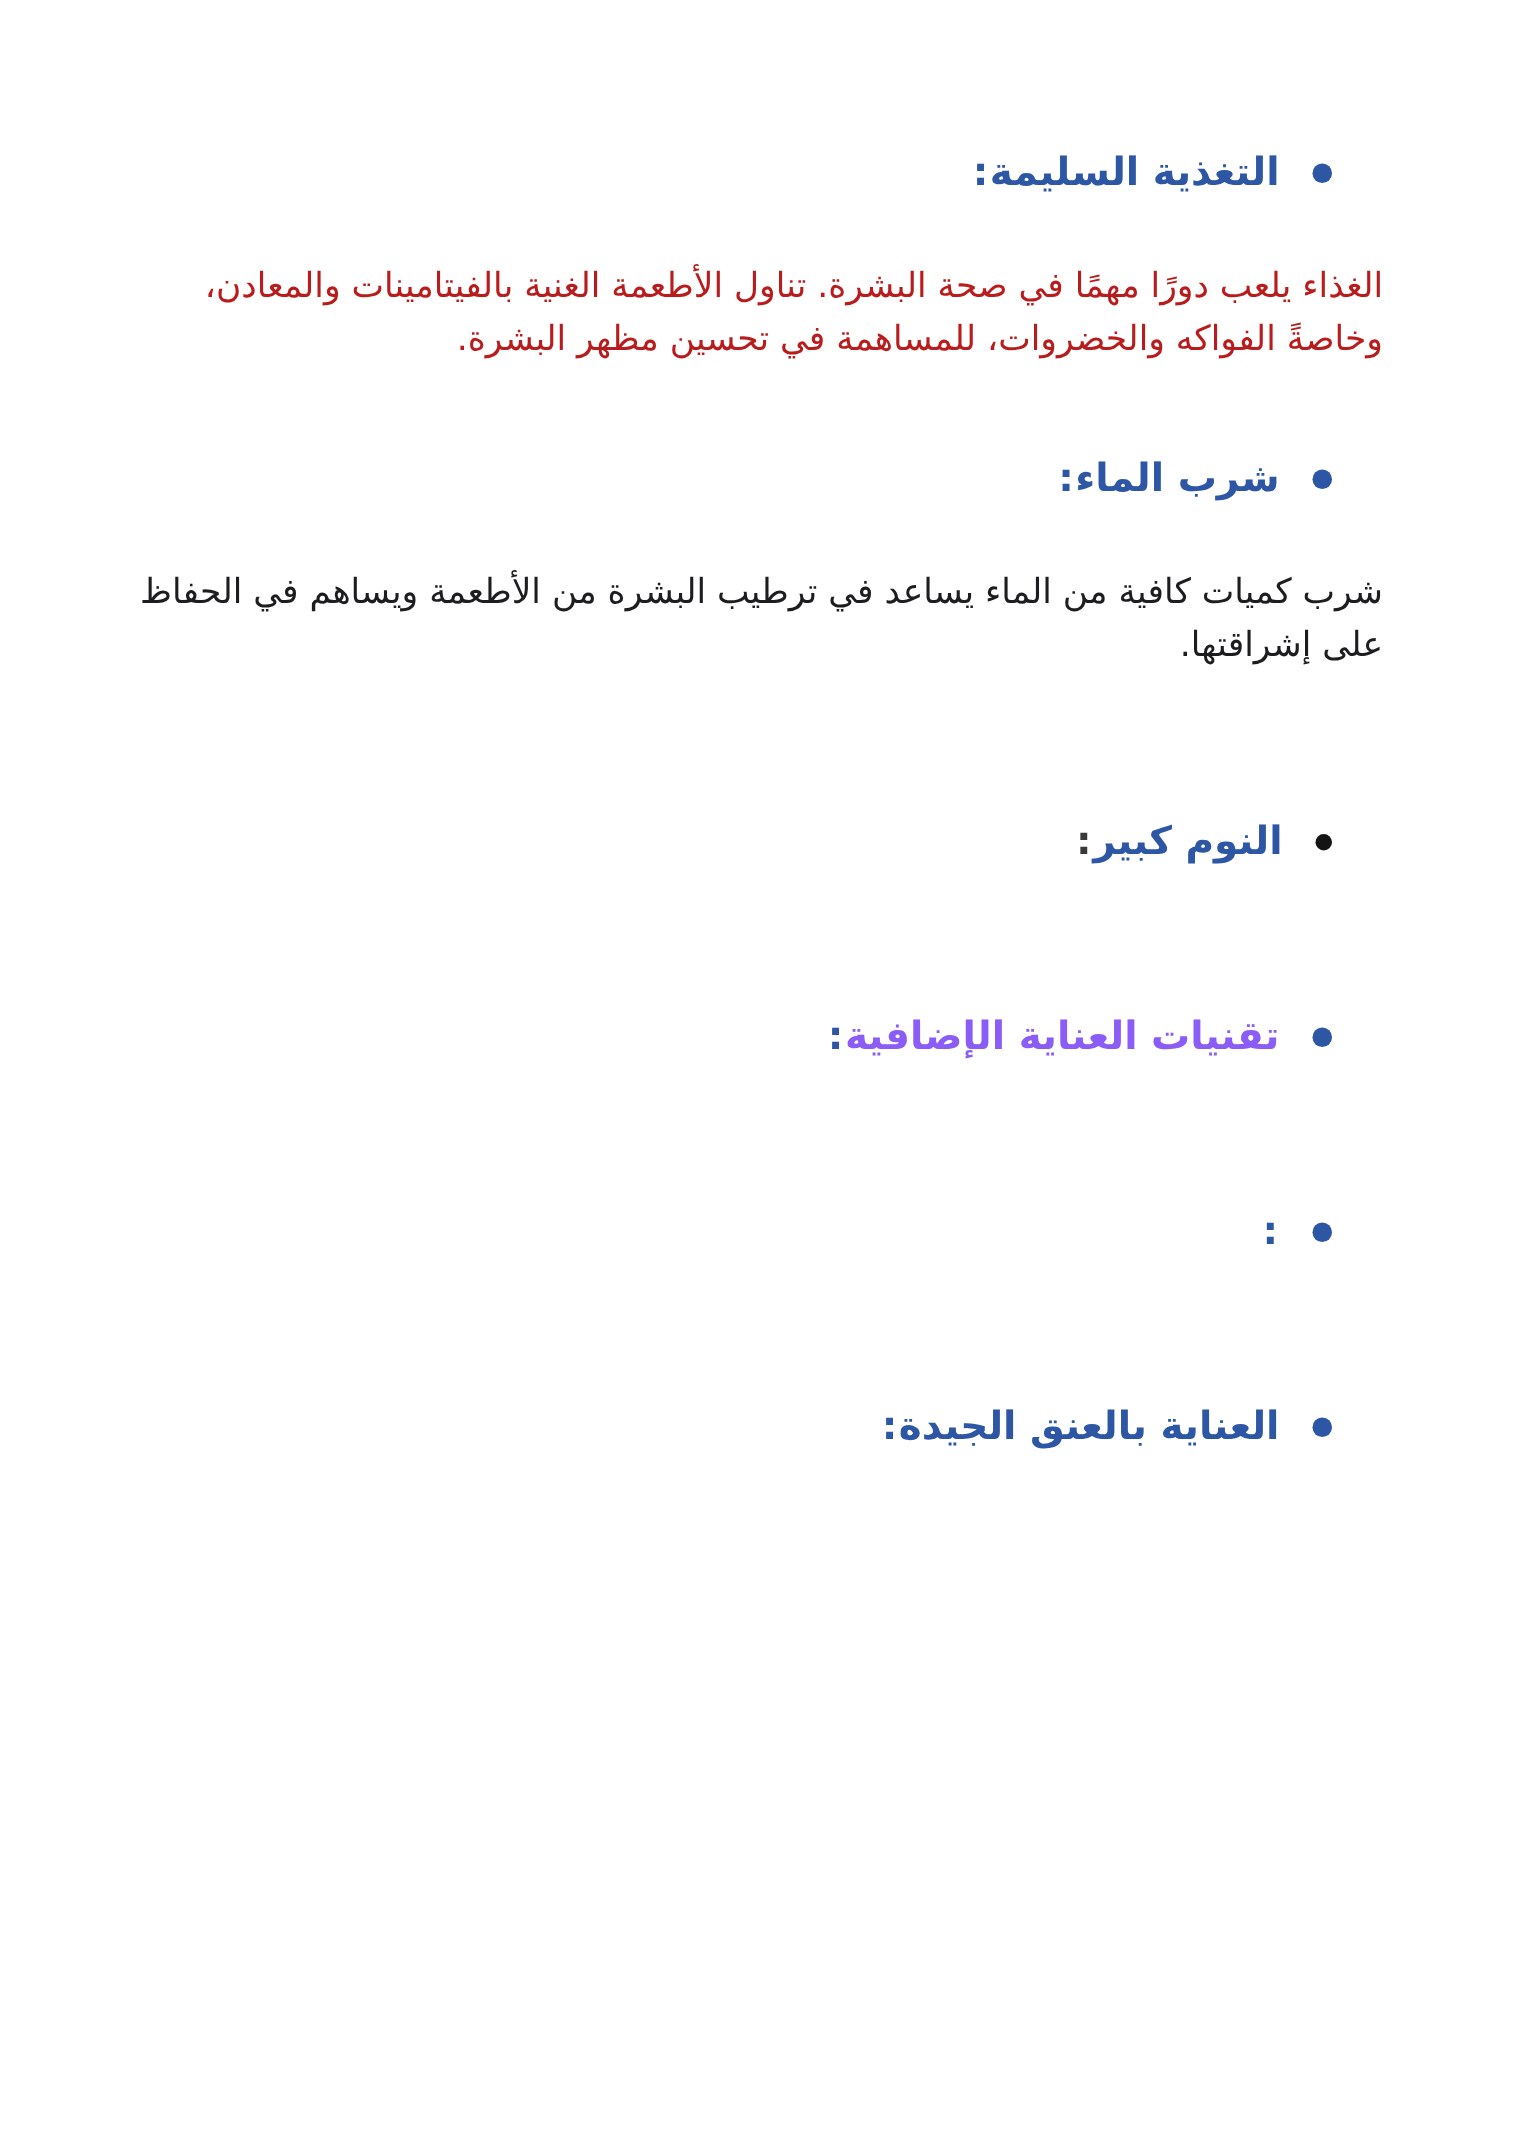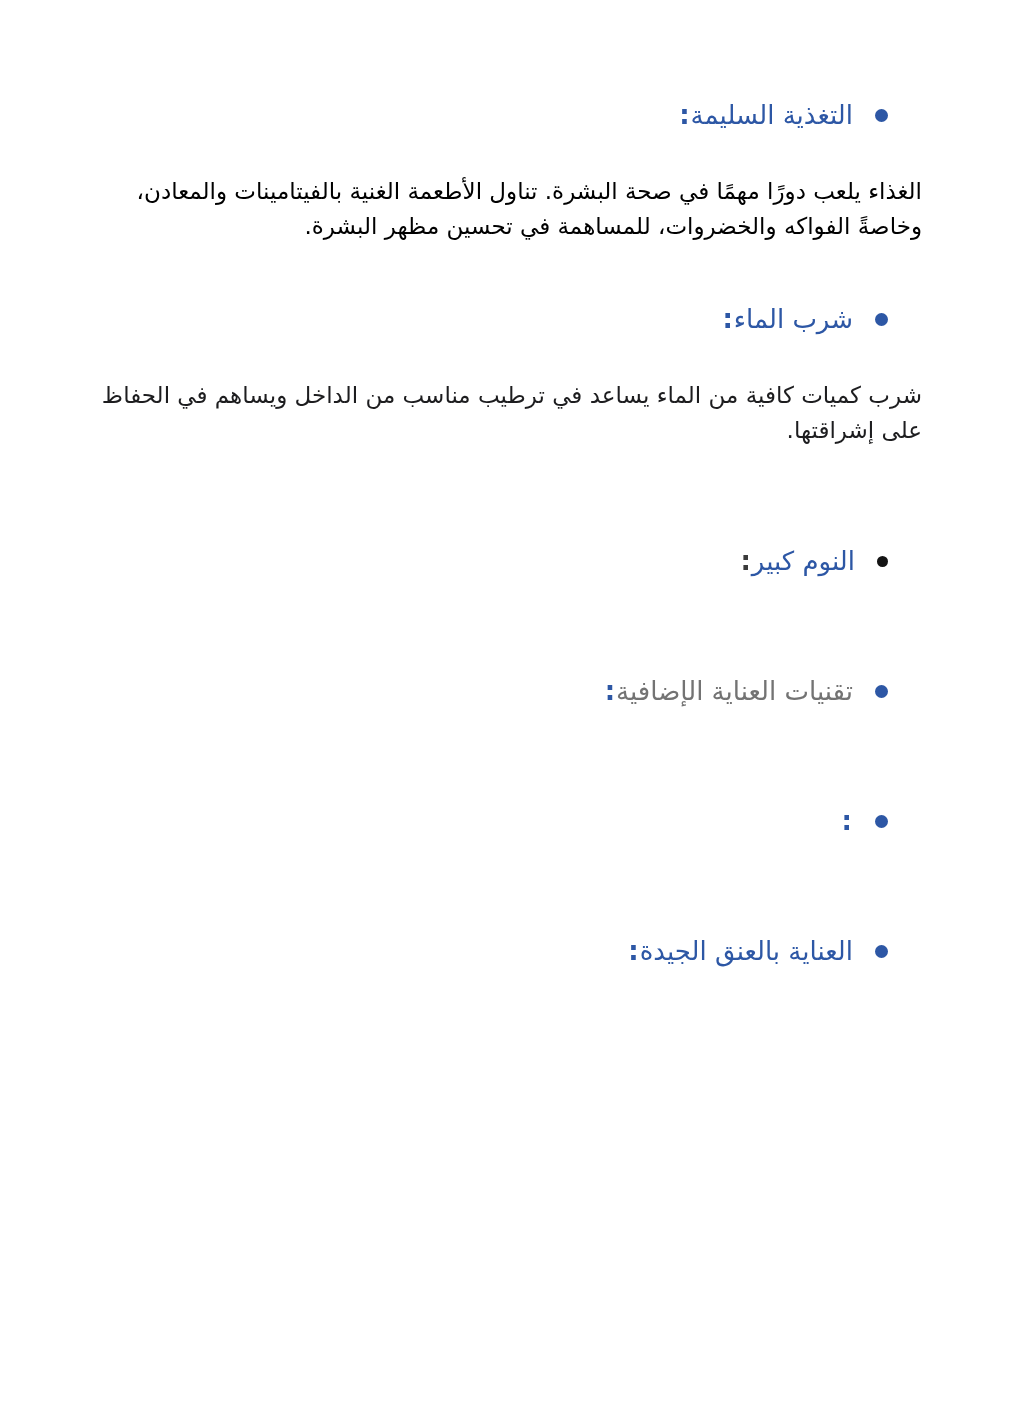--- a/index.html
+++ b/index.html
@@ -36,7 +36,7 @@
   }
   .heading-text {
     font-size: 26px;
-    font-weight: normal;
+    font-weight: bold;
     letter-spacing: 0.2px;
   }
   .heading-colon {

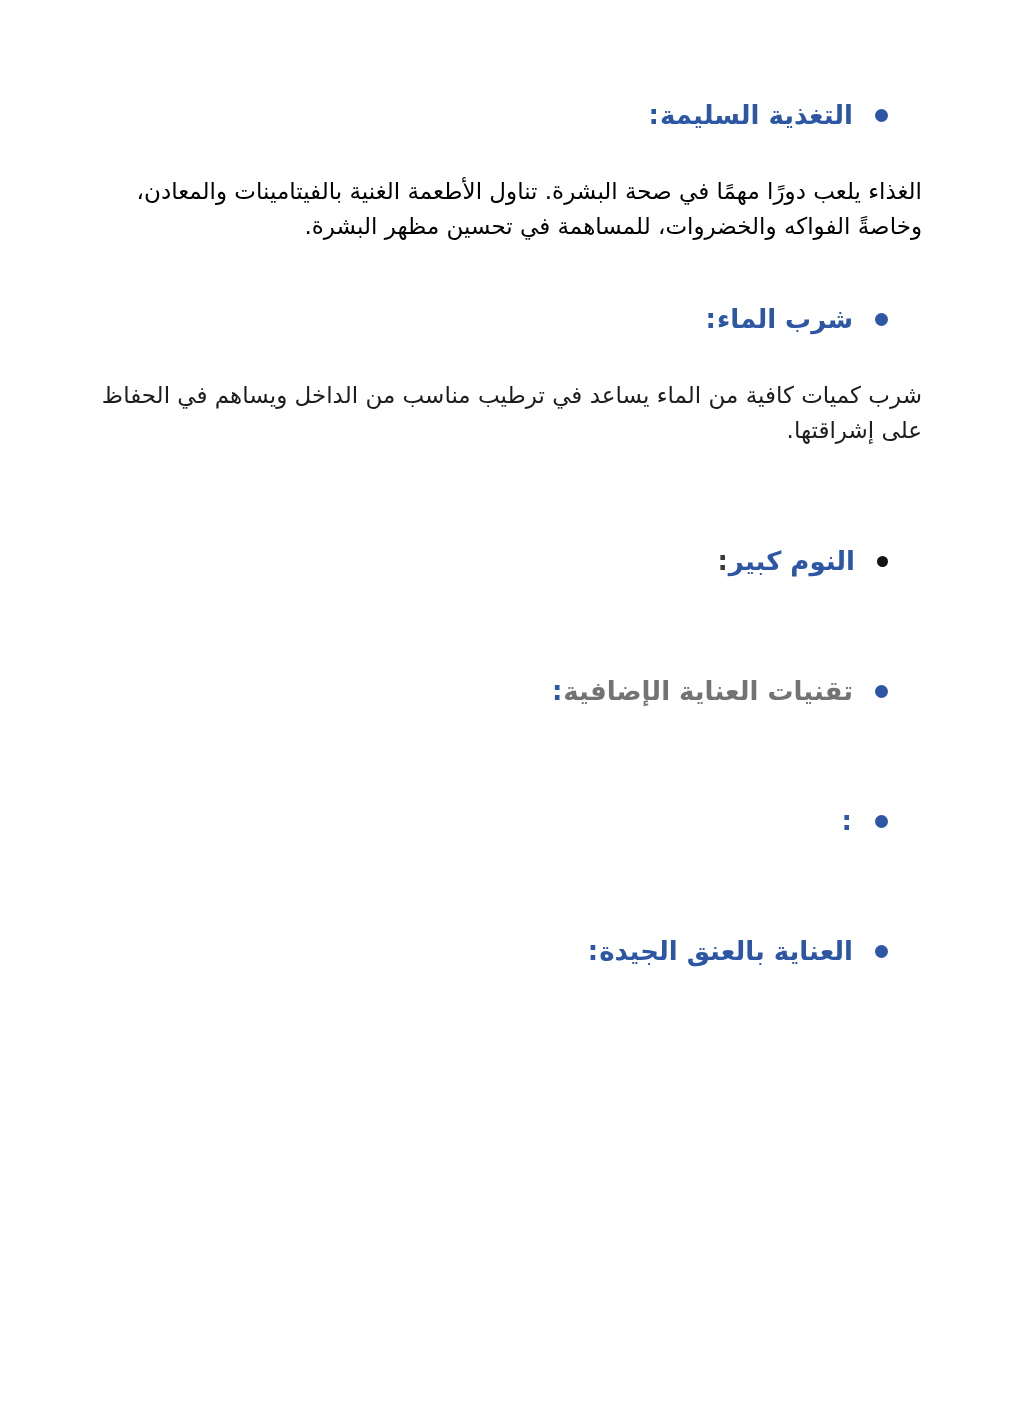--- a/index.html
+++ b/index.html
@@ -64,7 +64,7 @@
       <span class="heading-text" style="color: rgb(45, 87, 165);">التغذية السليمة</span>
       <span class="heading-colon" style="color: rgb(45, 87, 165);">:</span>
     </div>
-    <p class="section-body" style="color: #000000;">الغذاء يلعب دورًا مهمًا في صحة البشرة. تناول الأطعمة الغنية بالفيتامينات والمعادن، وخاصةً الفواكه والخضروات، للمساهمة في تحسين مظهر البشرة.</p>
+    <p class="section-body" style="color: #b91c1c;">الغذاء يلعب دورًا مهمًا في صحة البشرة. تناول الأطعمة الغنية بالفيتامينات والمعادن، وخاصةً الفواكه والخضروات، للمساهمة في تحسين مظهر البشرة.</p>
   </div>
 
   <div class="section">

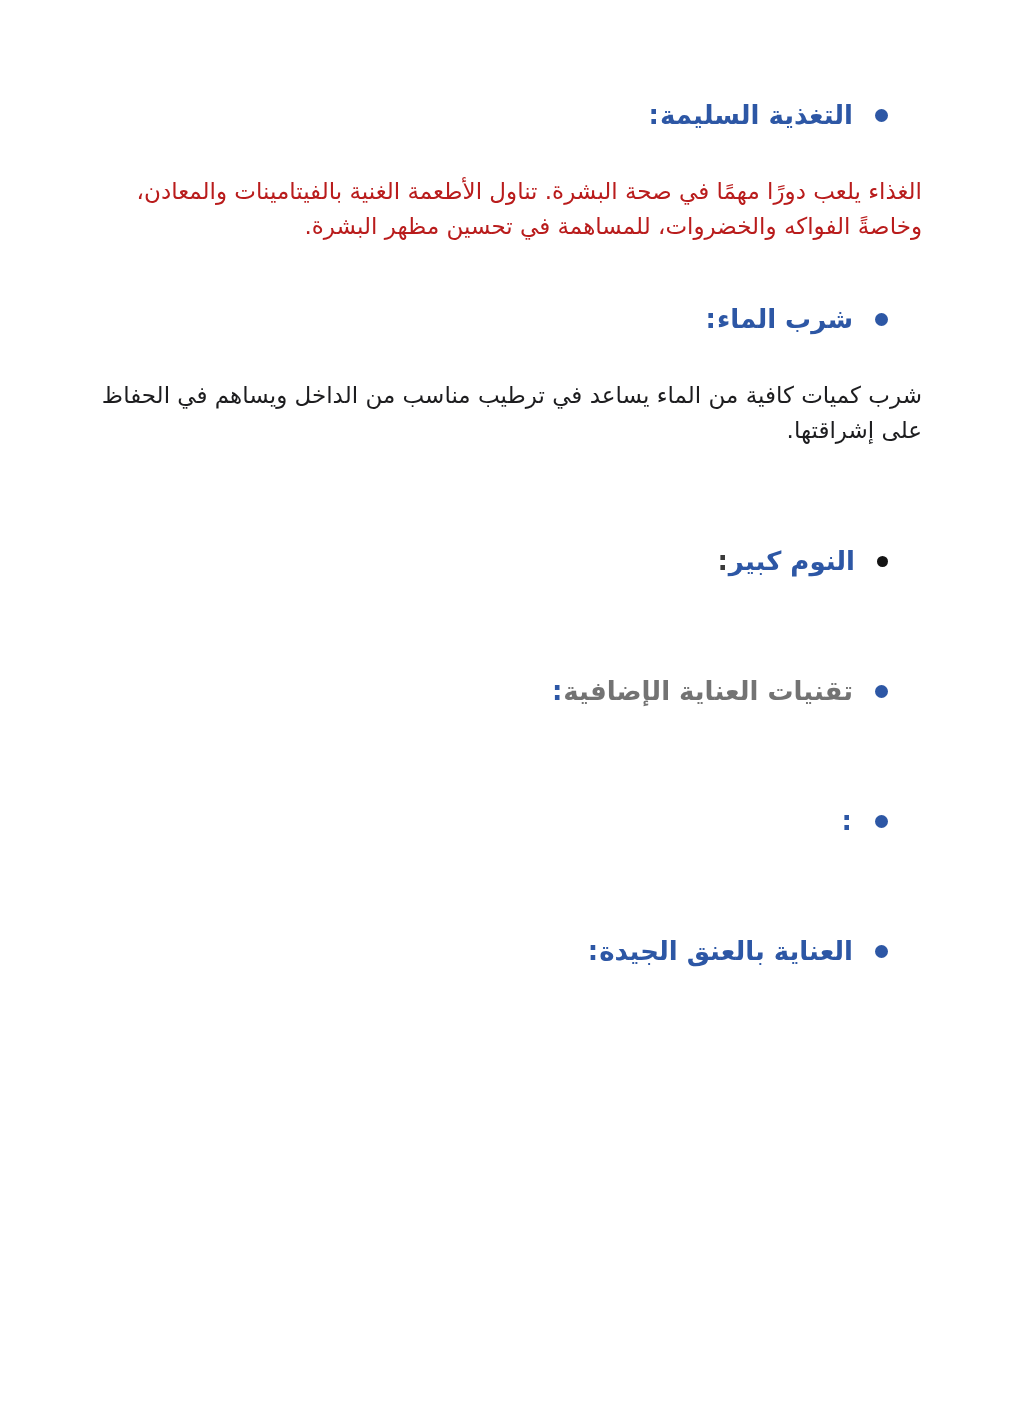--- a/index.html
+++ b/index.html
@@ -73,7 +73,7 @@
       <span class="heading-text" style="color: rgb(45, 87, 165); text-align: center;">شرب الماء</span>
       <span class="heading-colon" style="color: rgb(45, 87, 165);">:</span>
     </div>
-    <p class="section-body" style="color: rgb(29, 29, 31);">شرب كميات كافية من الماء يساعد في ترطيب مناسب من الداخل ويساهم في الحفاظ على إشراقتها.</p>
+    <p class="section-body" style="color: rgb(29, 29, 31);">شرب كميات كافية من الماء يساعد في ترطيب البشرة من الأطعمة ويساهم في الحفاظ على إشراقتها.</p>
   </div>
 
   <div class="section">

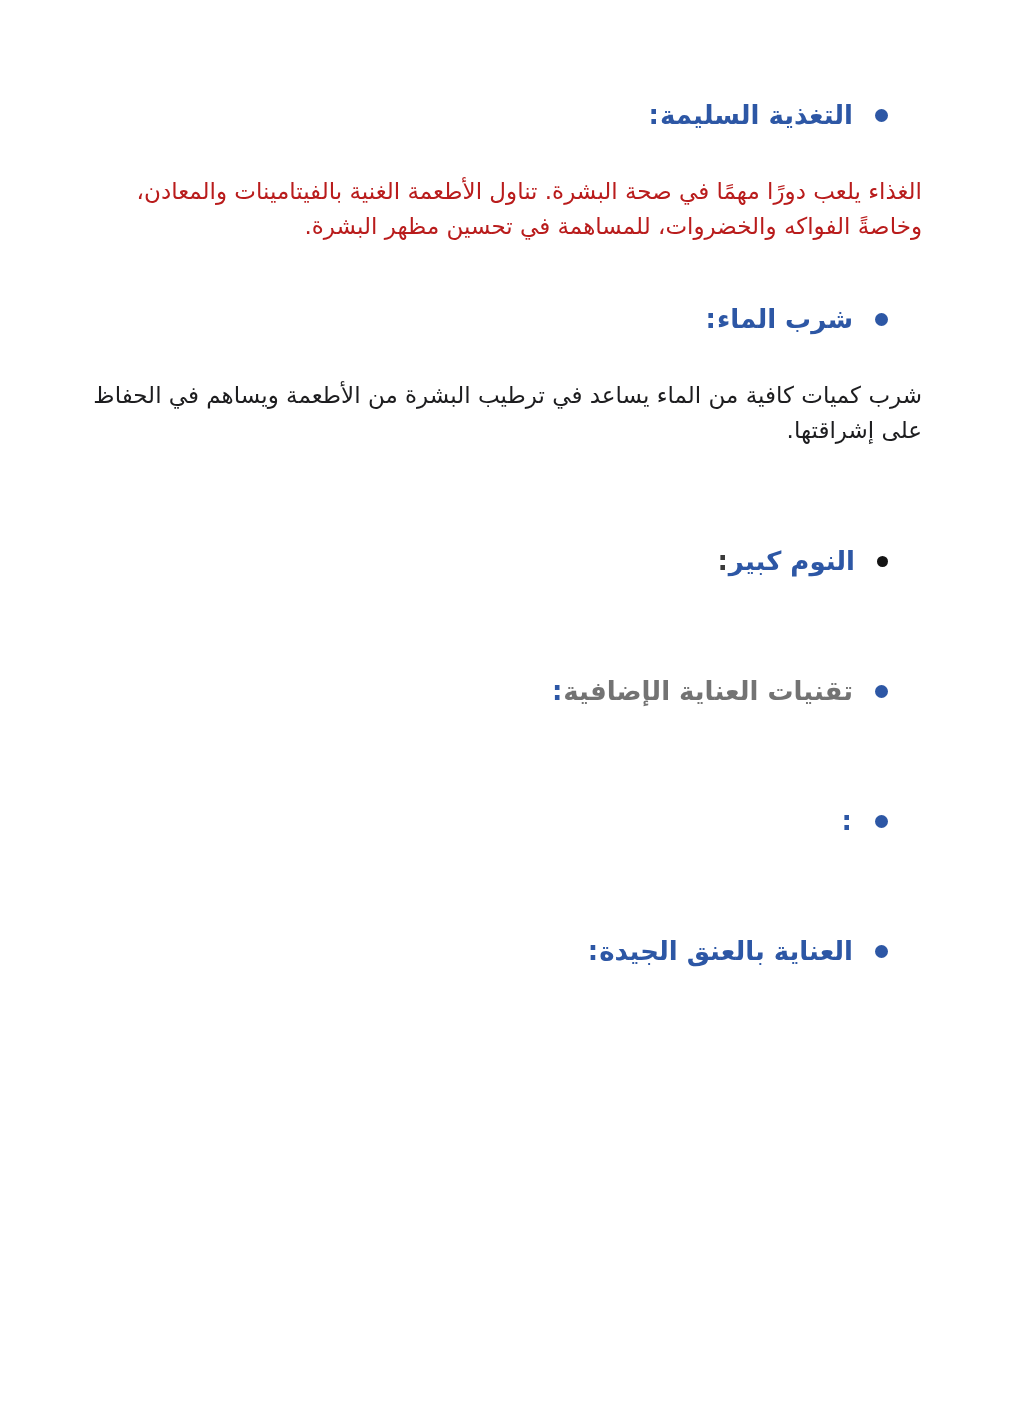--- a/index.html
+++ b/index.html
@@ -87,7 +87,7 @@
   <div class="section">
     <div class="section-heading">
       <span class="bullet" style="background: rgb(45, 87, 165); width: 13px; height: 13px;"></span>
-      <span class="heading-text" style="color: #737373;">تقنيات العناية الإضافية</span>
+      <span class="heading-text" style="color: #8b5cf6;">تقنيات العناية الإضافية</span>
       <span class="heading-colon" style="color: rgb(45, 87, 165);">:</span>
     </div>
   </div>

